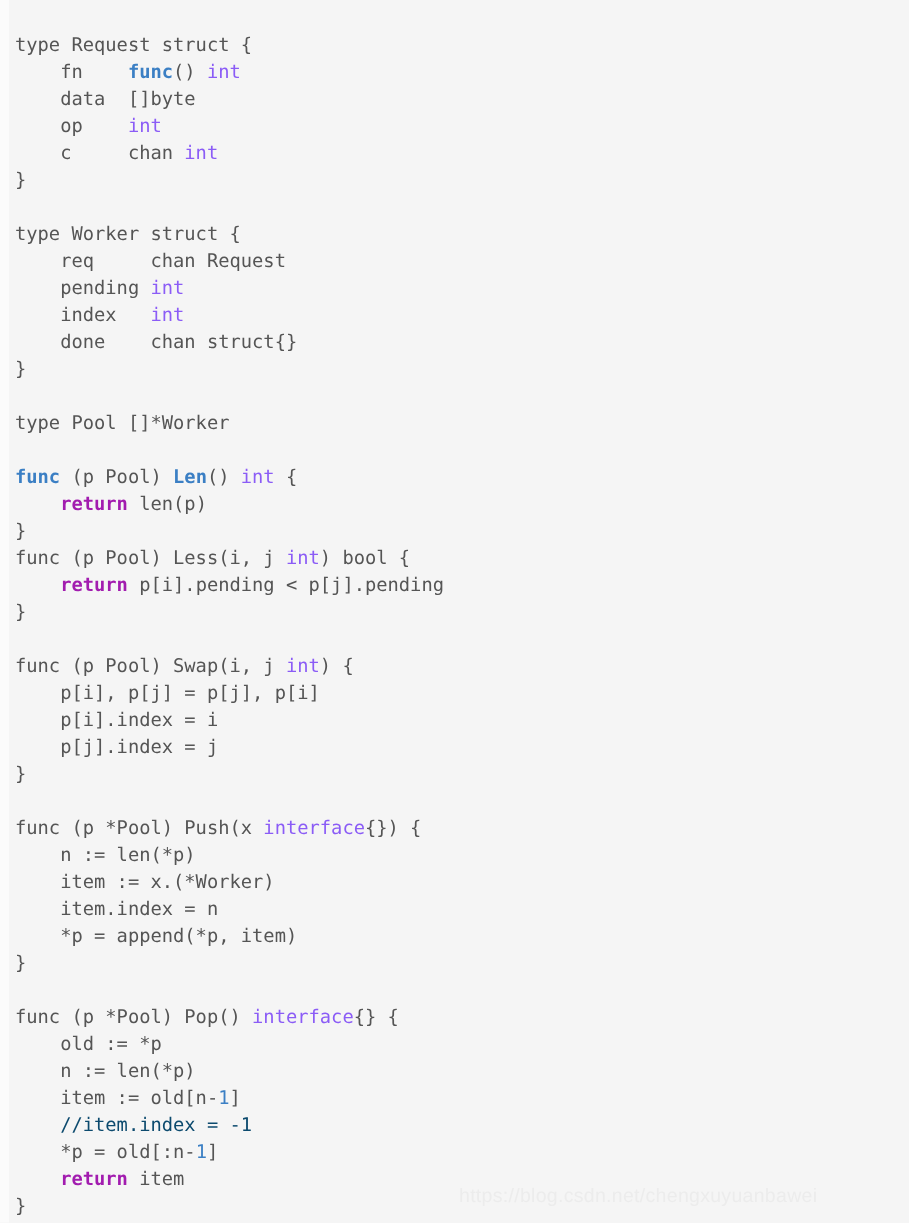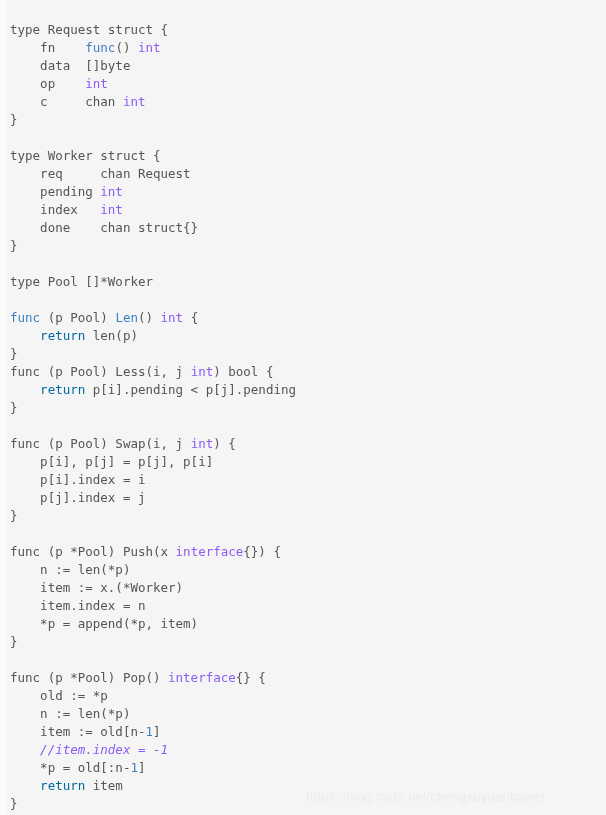--- a/index.html
+++ b/index.html
@@ -56,7 +56,7 @@
 
   
   .tok-plain   { color: #555555; }
-  .tok-kw      { color: #3b7fc4; }   
+  .tok-kw      { color: #3b7fc4; font-weight: bold; }   
   .tok-type    { color: #8b5cf6; }   
   .tok-ret     { color: #0369a1; }   
   .tok-num     { color: #3b7fc4; }   

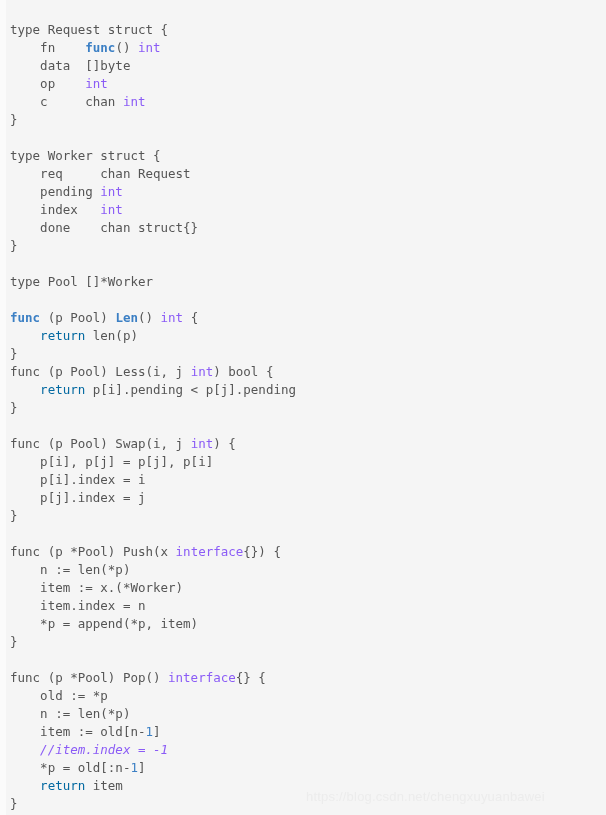--- a/index.html
+++ b/index.html
@@ -58,7 +58,7 @@
   .tok-plain   { color: #555555; }
   .tok-kw      { color: #3b7fc4; font-weight: bold; }   
   .tok-type    { color: #8b5cf6; }   
-  .tok-ret     { color: #0369a1; }   
+  .tok-ret     { color: #a21caf; font-weight: bold; }   
   .tok-num     { color: #3b7fc4; }   
   .tok-comment { color: #8b5cf6; font-style: italic; }   
 

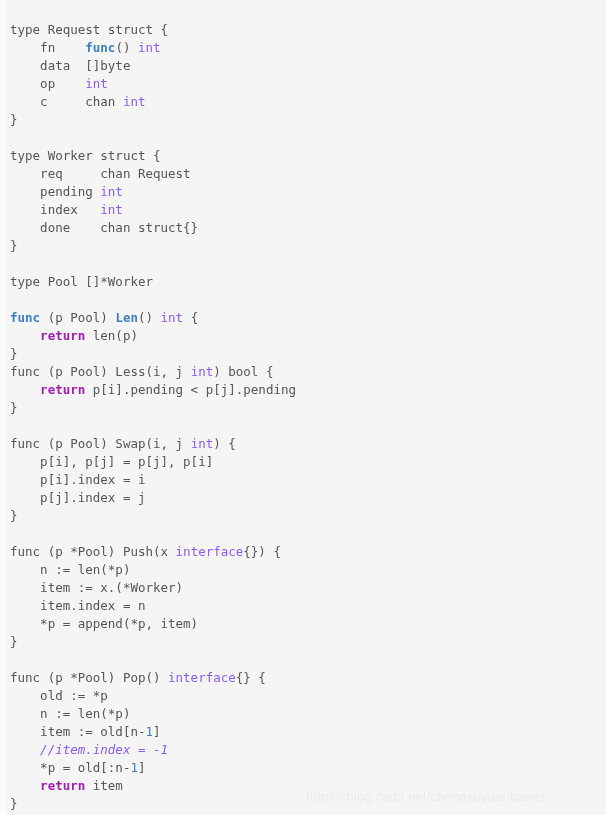--- a/index.html
+++ b/index.html
@@ -60,7 +60,7 @@
   .tok-type    { color: #8b5cf6; }   
   .tok-ret     { color: #a21caf; font-weight: bold; }   
   .tok-num     { color: #3b7fc4; }   
-  .tok-comment { color: #8b5cf6; font-style: italic; }   
+  .tok-comment { color: #0c4a6e; }   
 
   #watermark {
     position: absolute;

